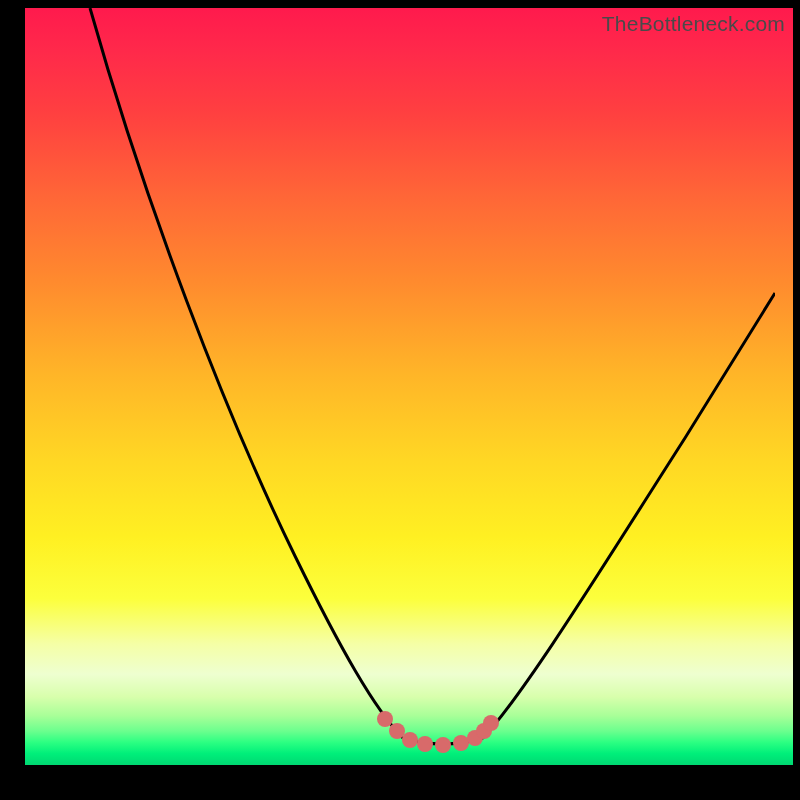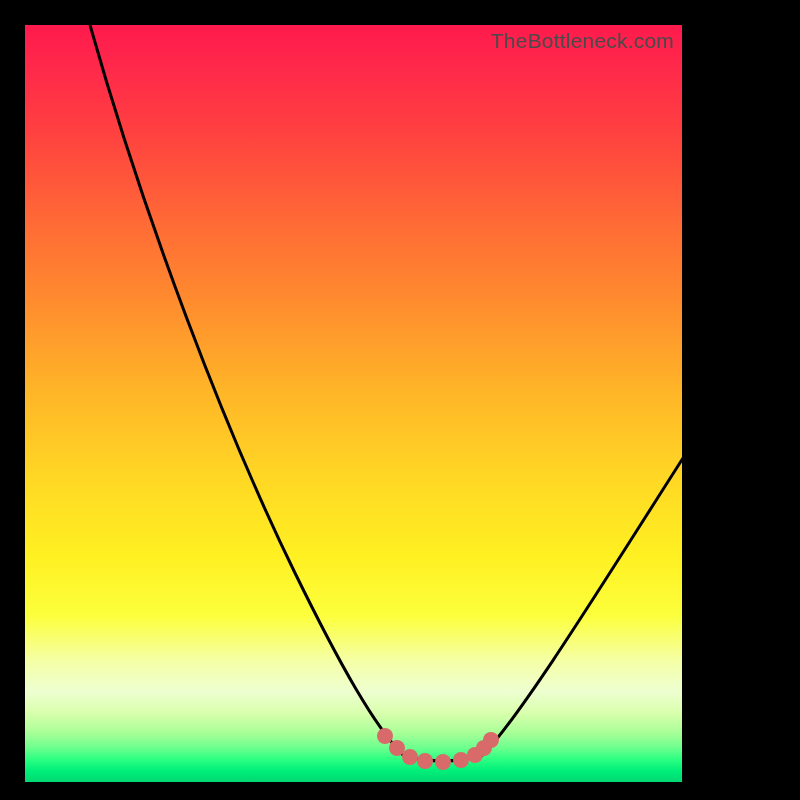--- a/index.html
+++ b/index.html
@@ -14,8 +14,8 @@
   .frame {
     position: absolute;
     left: 25px;
-    top: 25px;
-    width: 622px;
+    top: 8px;
+    width: 768px;
     height: 757px;
     background: linear-gradient(to bottom,
       #ff1a4d 0%,
@@ -36,7 +36,6 @@
       #00ef7a 98.5%,
       #00d872 100%
     );
-    padding-left: 35px;
   }
   .watermark {
     position: absolute;

